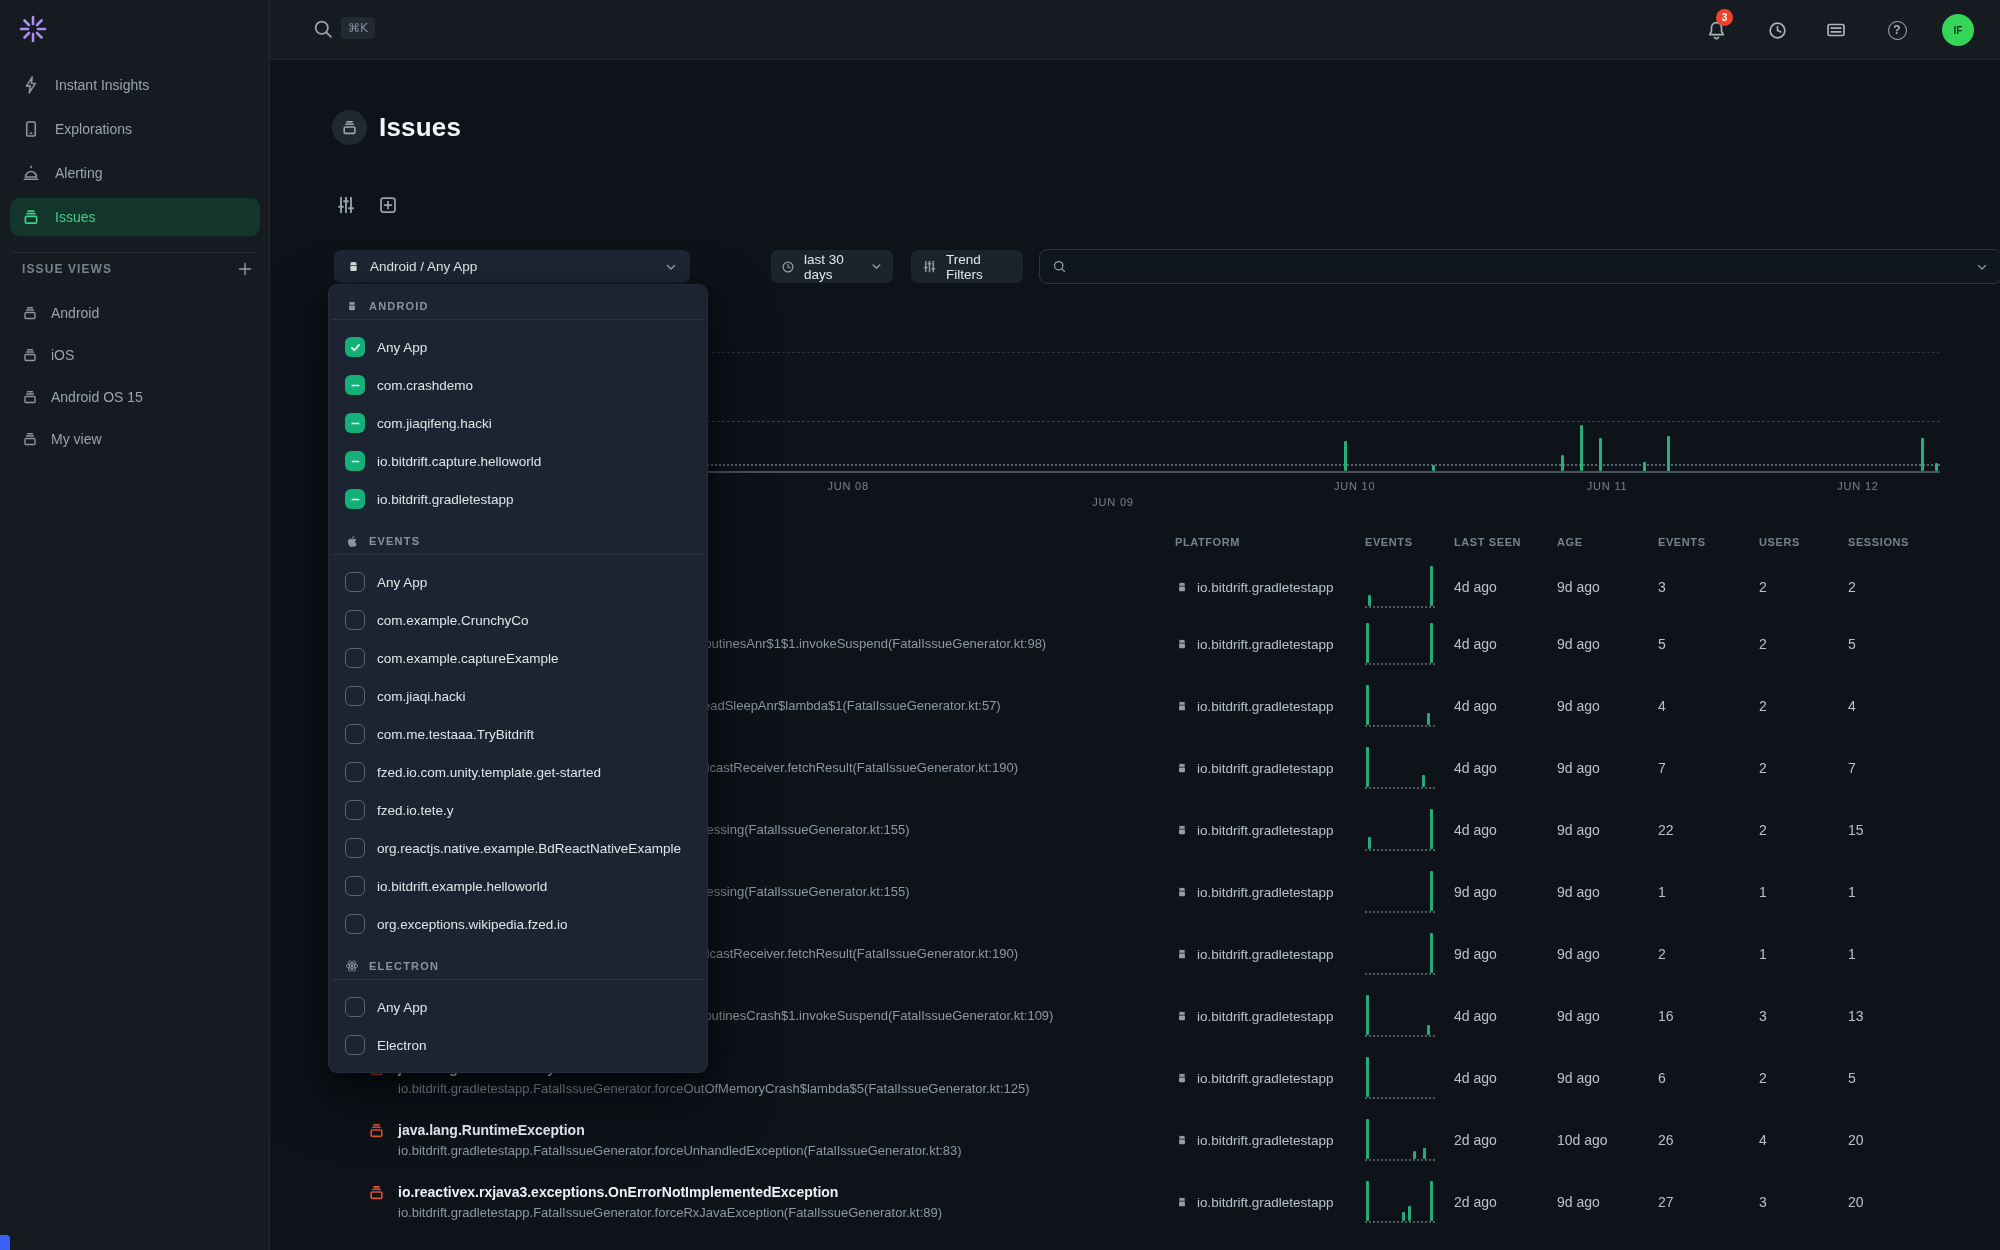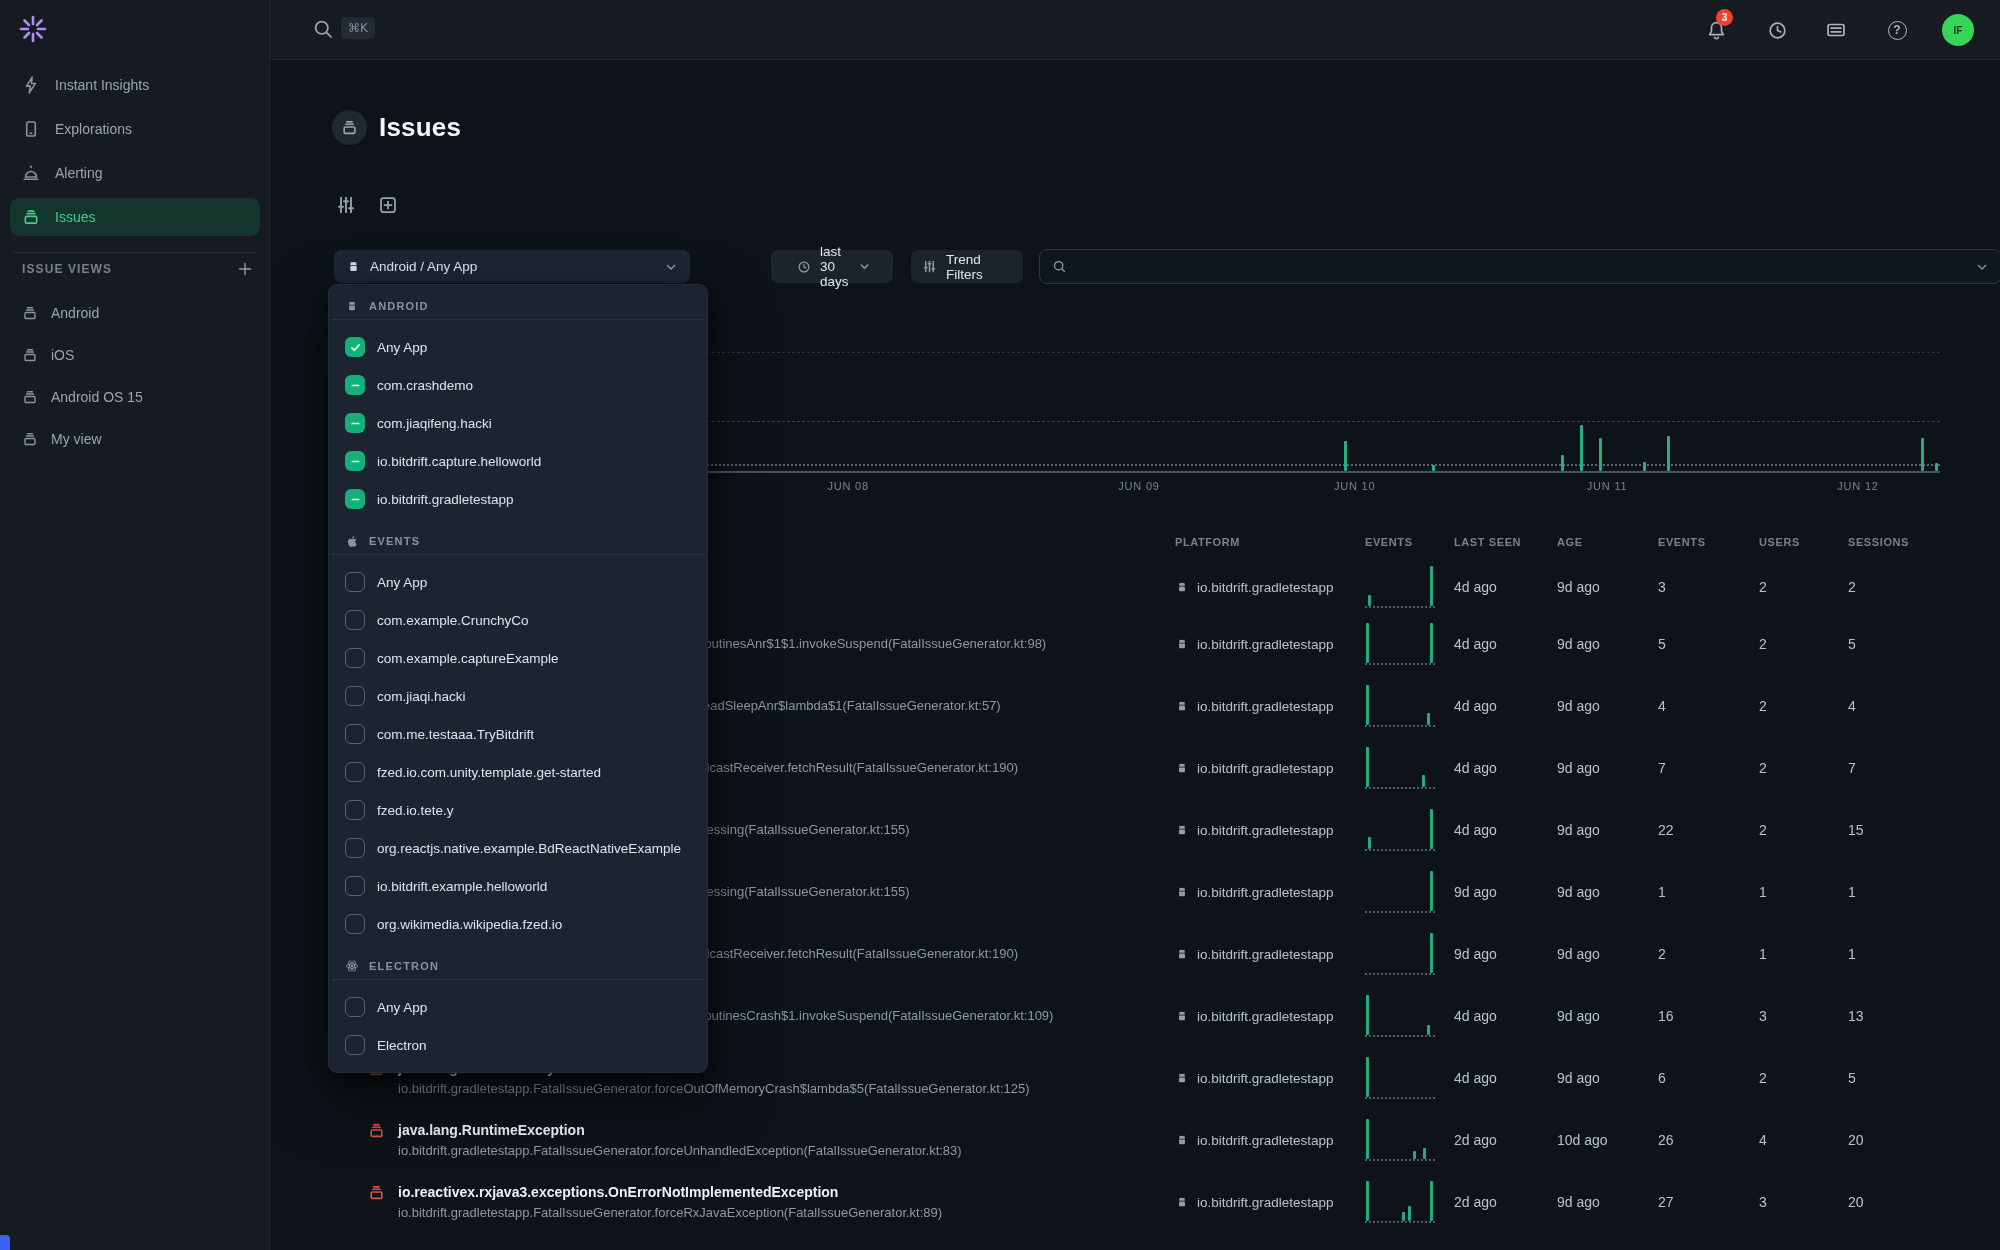--- a/index.html
+++ b/index.html
@@ -46,7 +46,7 @@
 .fbtn{position:absolute;height:33px;display:flex;align-items:center;gap:9px;border-radius:7px;font-size:13.5px;color:#e2e8ed;cursor:pointer}
 .f-app{left:2px;width:356px;background:#1d2734;padding:8px 12px}
 .f-app .chev{margin-left:auto}
-.f-date{left:439px;width:122px;background:#1b242d;padding:0 26px}
+.f-date{left:439px;width:122px;background:#1b242d;padding:0 10px}
 .f-trend{left:579px;width:112px;background:#1b242d;padding:0 11px}
 .f-search{position:absolute;left:707px;width:963px;height:35px;top:-1px;border:1px solid #2b3642;border-radius:8px;background:#10161e;display:flex;align-items:center;padding:0 12px;gap:8px}
 .f-search input{flex:1;background:transparent;border:none;outline:none;color:#dfe5ea;font-size:13.5px;font-family:inherit}

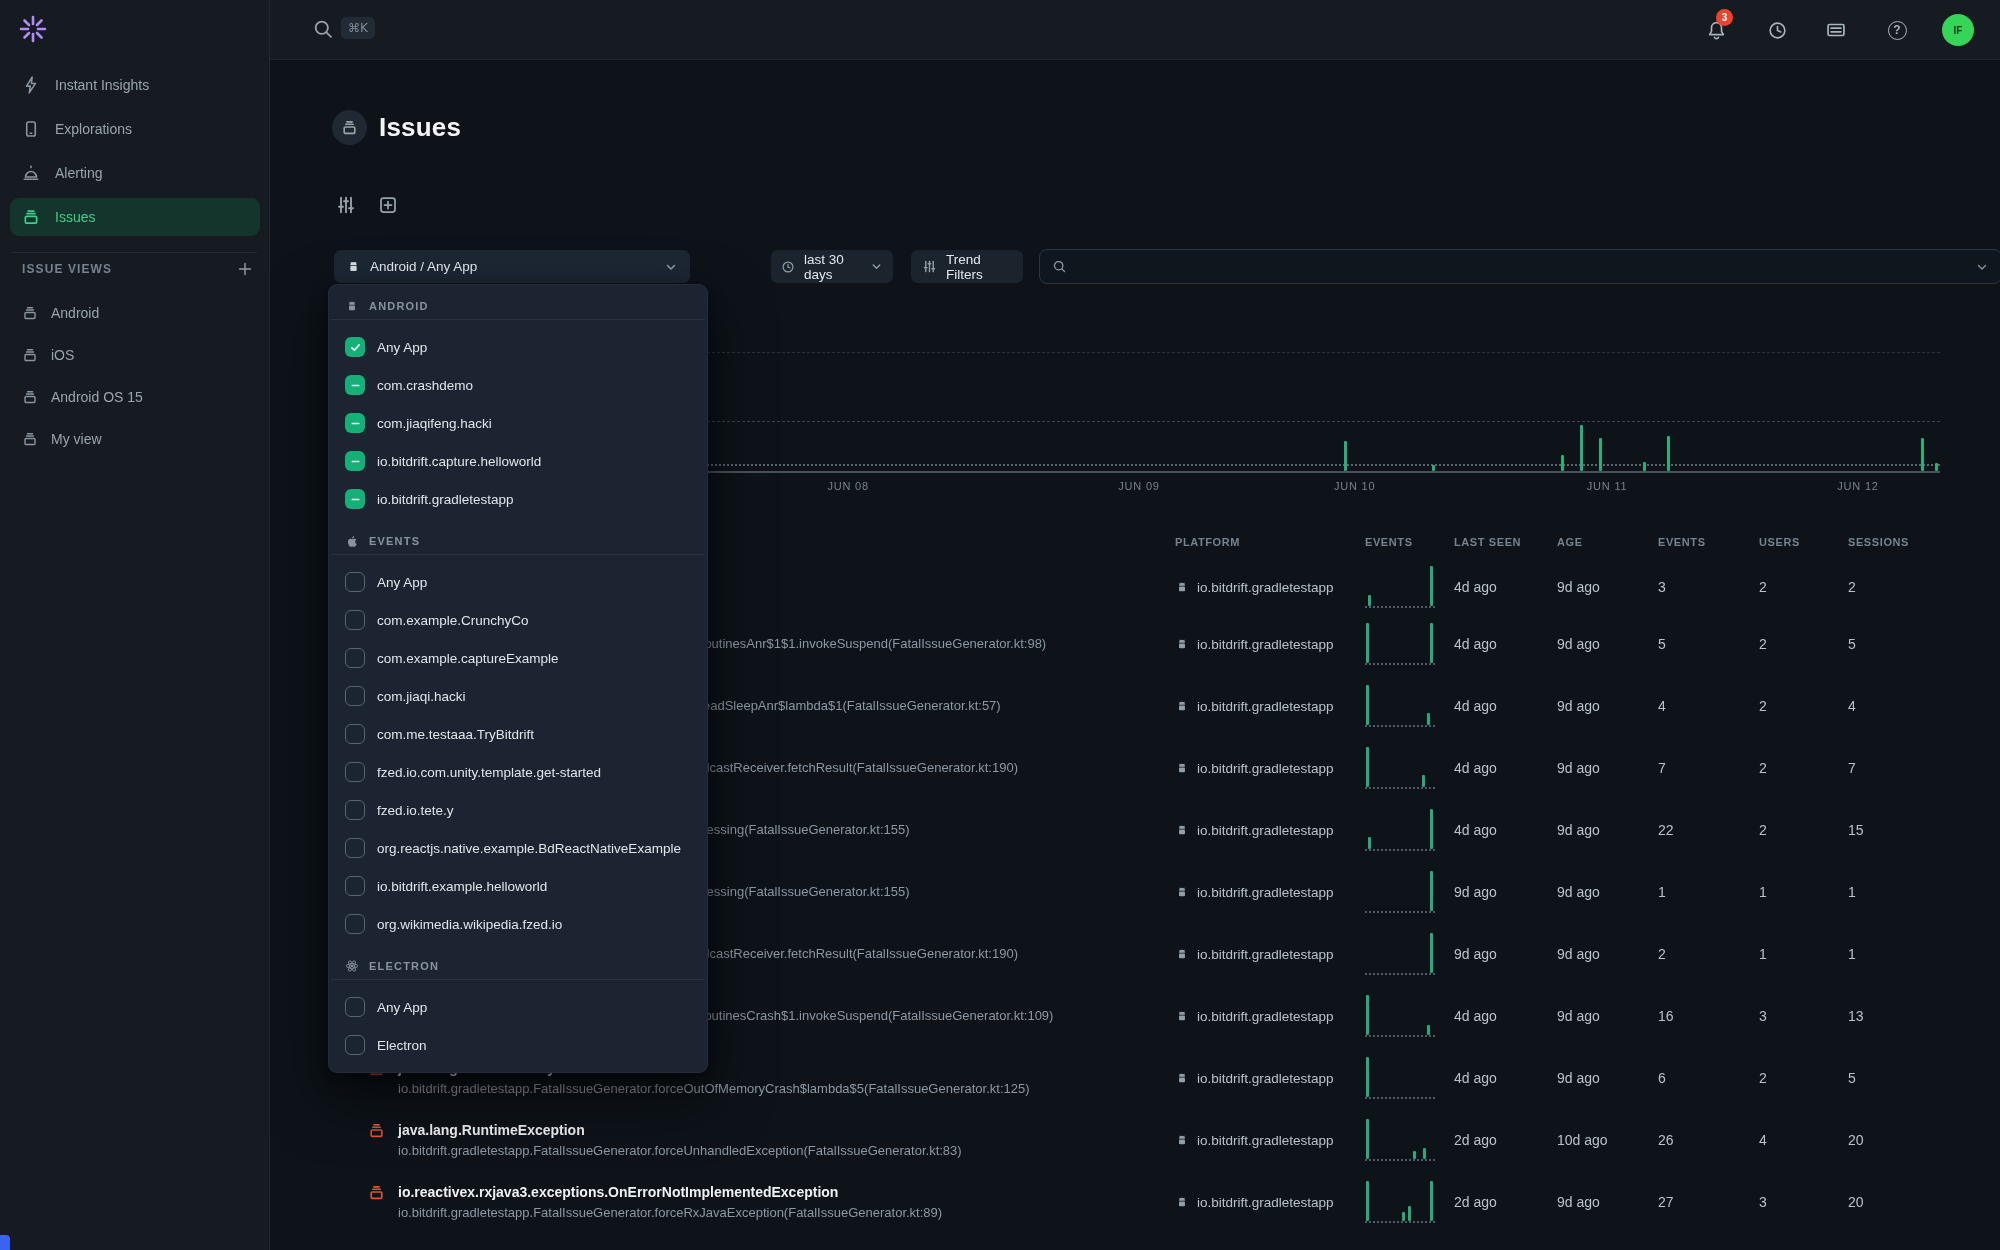--- a/index.html
+++ b/index.html
@@ -351,7 +351,7 @@
         </div>
       <div id="chart-labels">
           <div class="xlab" style="left: 516.168px;">JUN 08</div>
-          <div class="xlab" style="left: 807px;">JUN 09</div>
+          <div class="xlab" style="left: 781px; margin-top: 16px;">JUN 09</div>
           <div class="xlab" style="left: 1022.69px;">JUN 10</div>
           <div class="xlab" style="left: 1275.14px;">JUN 11</div>
           <div class="xlab" style="left: 1525.99px;">JUN 12</div>

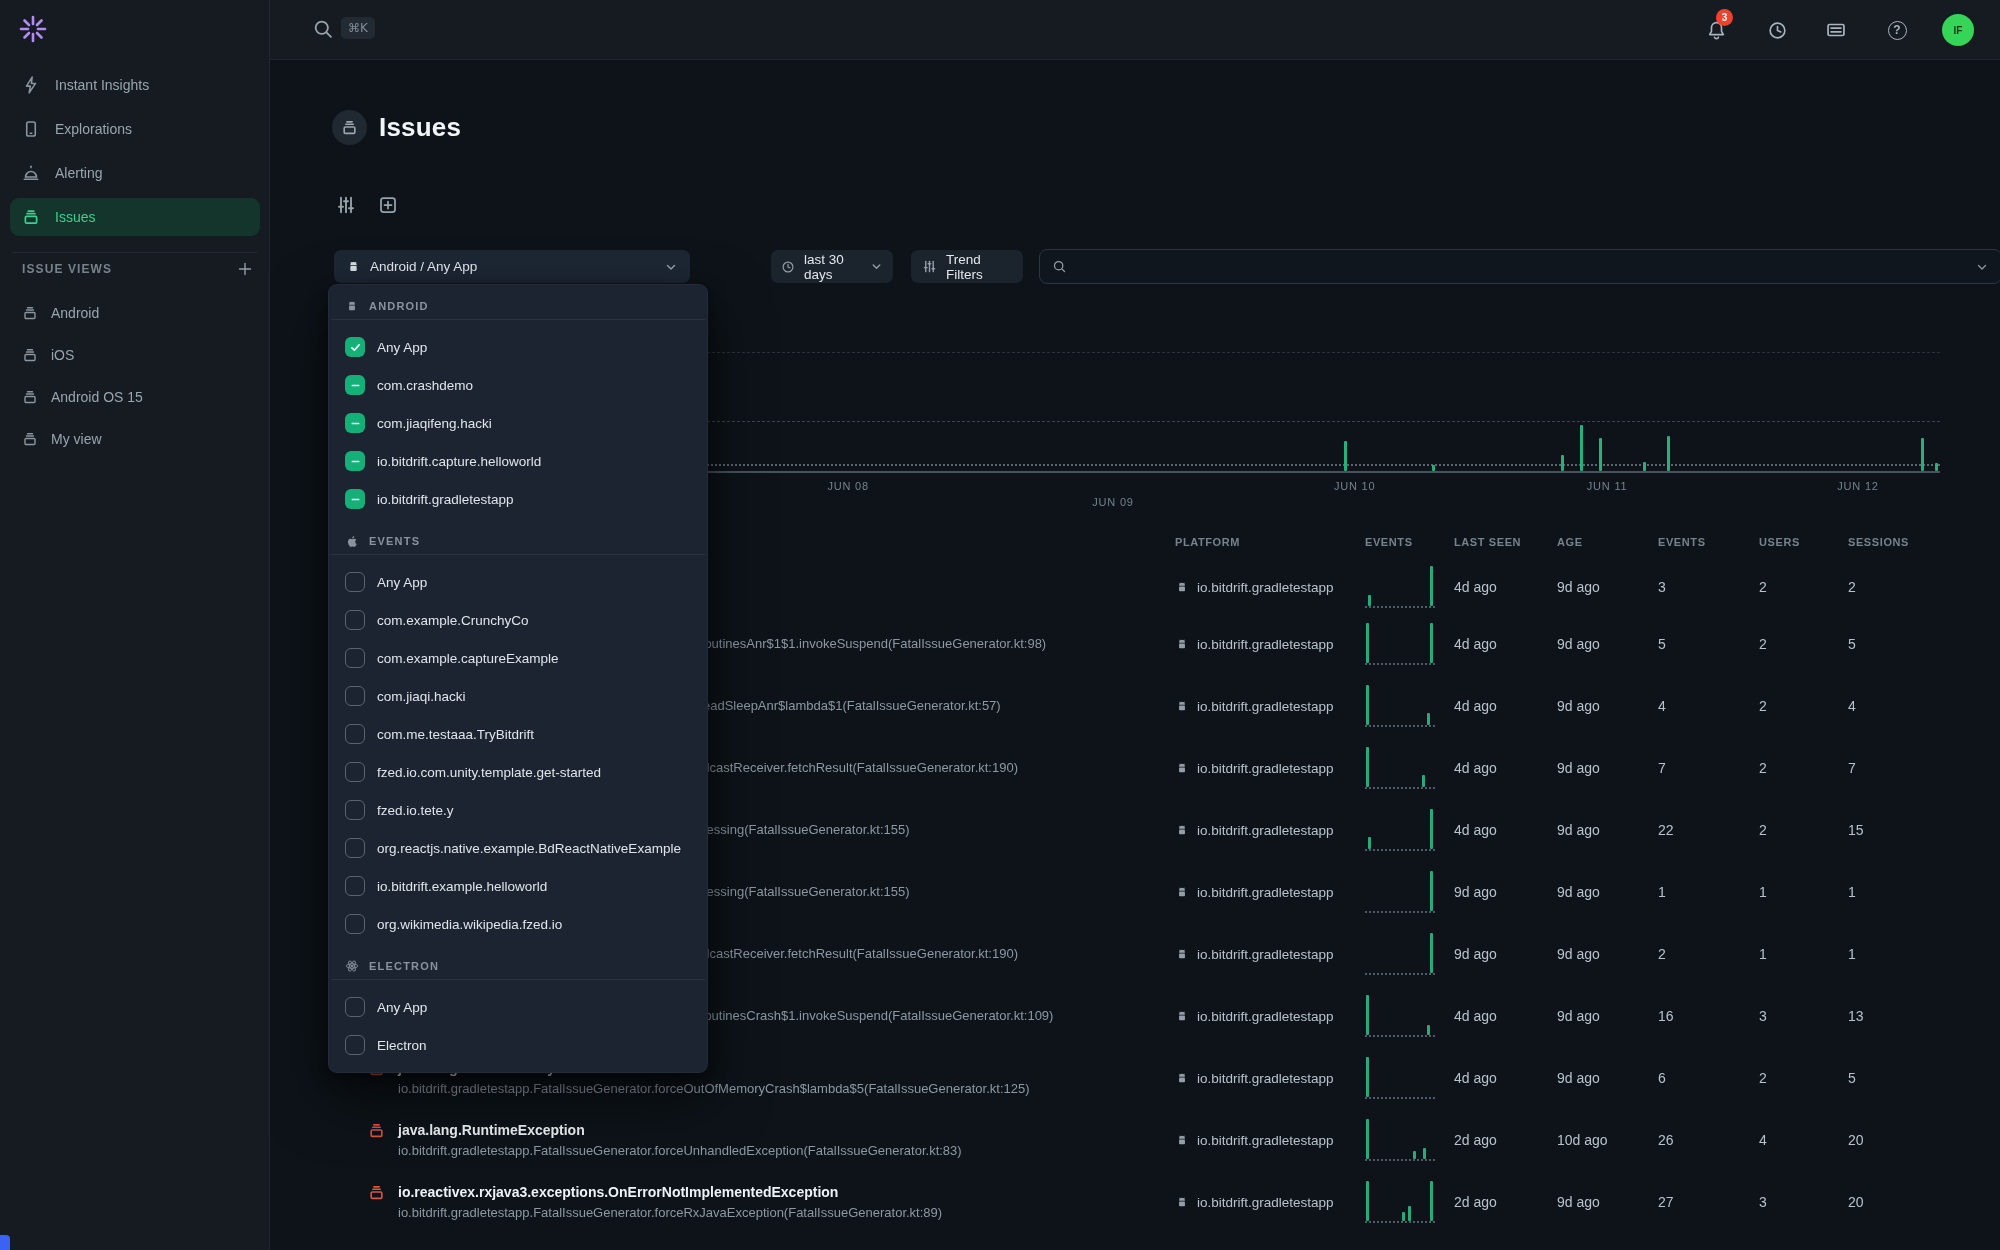--- a/index.html
+++ b/index.html
@@ -910,7 +910,7 @@
             </div>
             <div class="dd-item">
               <span class="cb unchecked"></span>
-              <span class="lbl">org.wikimedia.wikipedia.fzed.io</span>
+              <span class="lbl">org.exceptions.wikipedia.fzed.io</span>
             </div>
           </div>
         </div>

